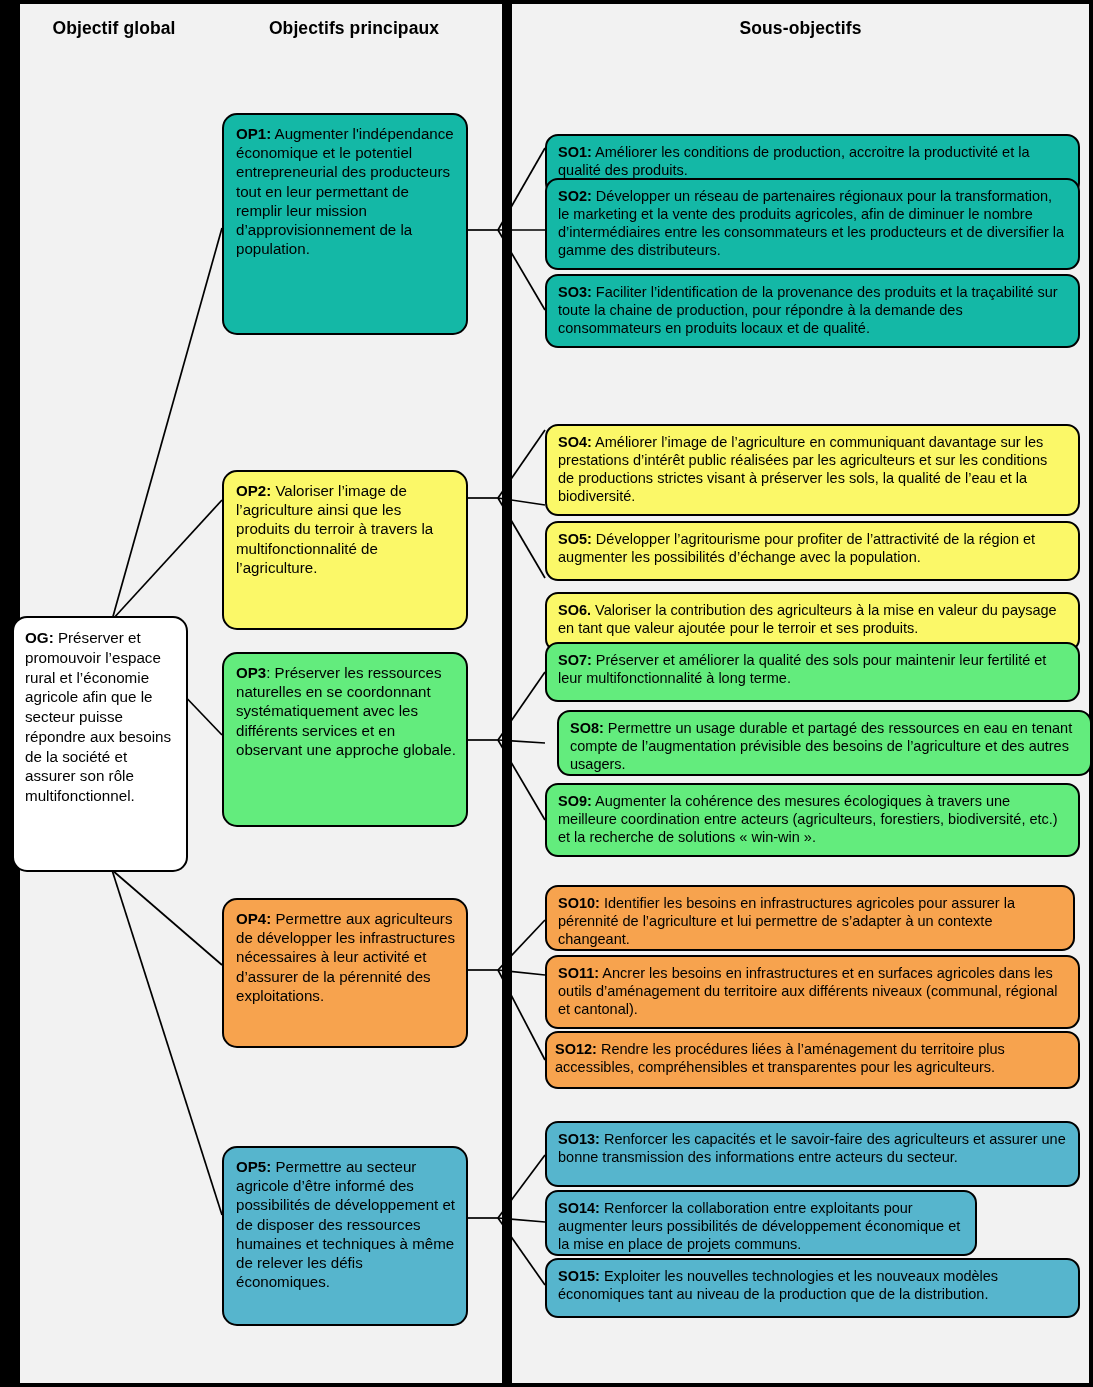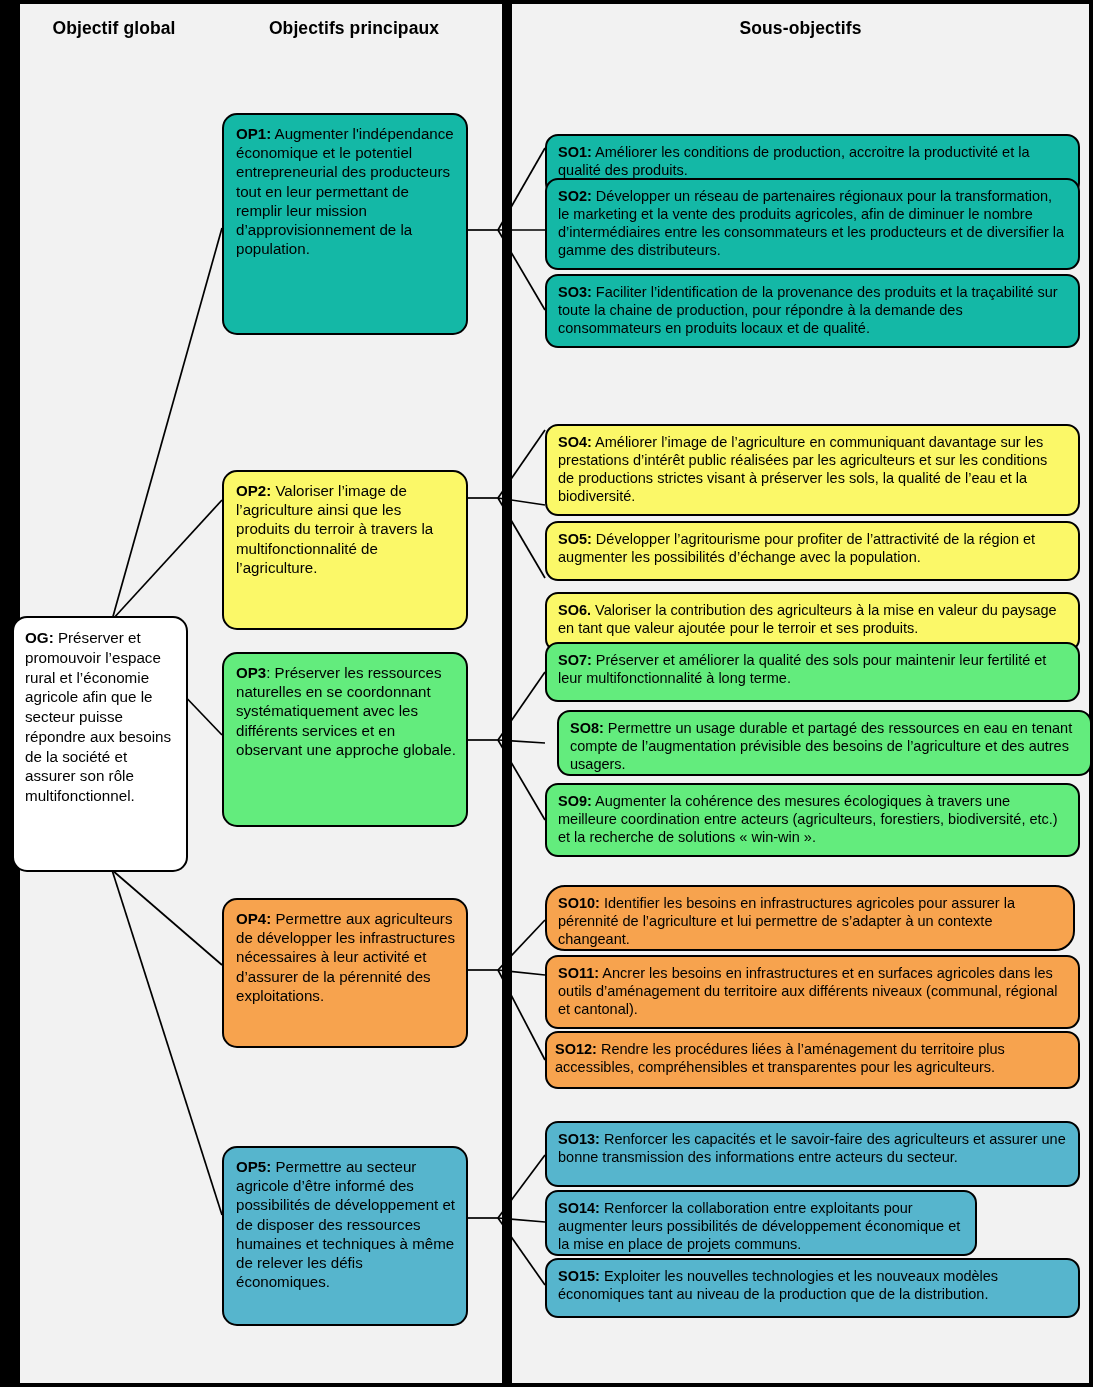--- a/index.html
+++ b/index.html
@@ -192,7 +192,7 @@
     <b>SO9:</b><span> Augmenter la cohérence des mesures écologiques à travers une meilleure coordination entre acteurs (agriculteurs, forestiers, biodiversité, etc.) et la recherche de solutions « win-win ».</span>
   </div>
 
-  <div class="node so-node c-orange" style="left:545px;top:885px;width:530px;height:66px;border-radius:20px;">
+  <div class="node so-node c-orange" style="left:545px;top:885px;width:530px;height:66px;">
     <b>SO10:</b><span> Identifier les besoins en infrastructures agricoles pour assurer la pérennité de l’agriculture et lui permettre de s’adapter à un contexte changeant.</span>
   </div>
 

